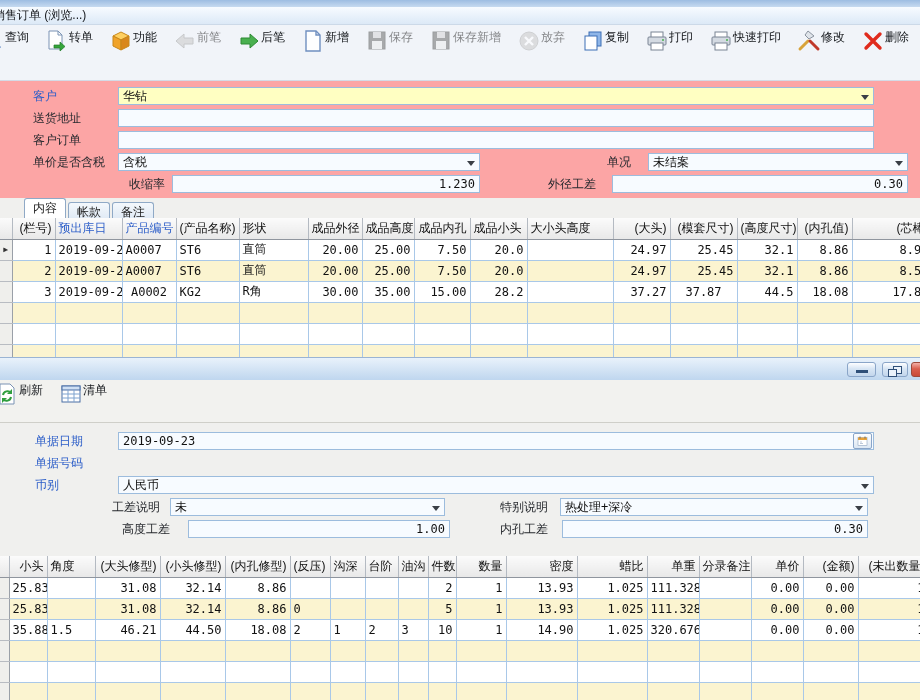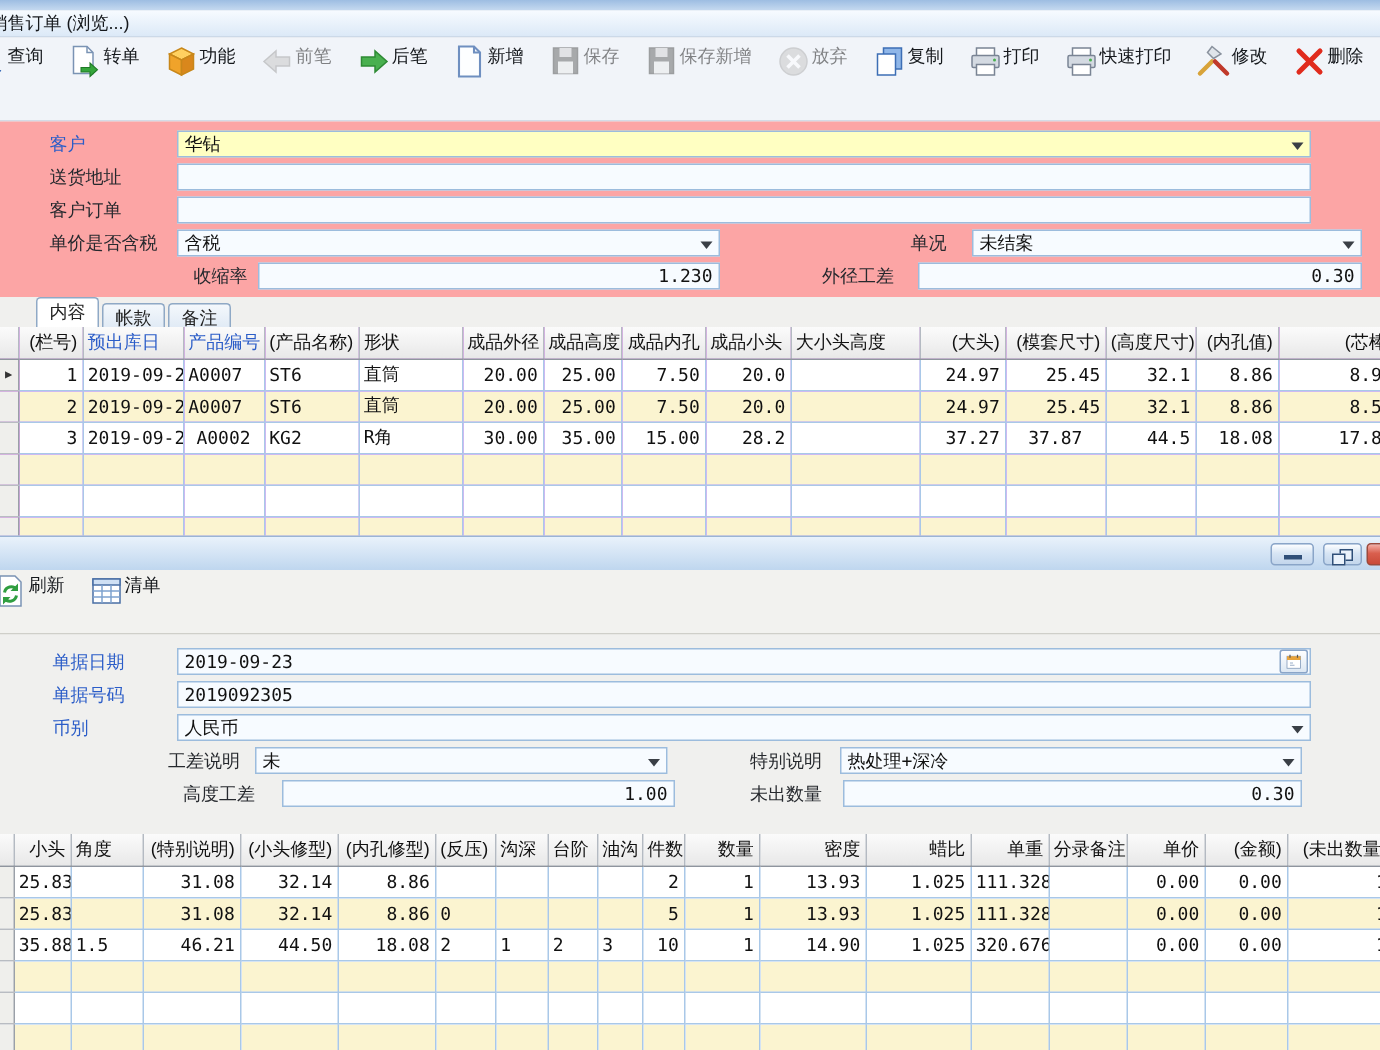--- a/index.html
+++ b/index.html
@@ -536,9 +536,6 @@
     </div>
 
     <span class="lbl blue" style="left:35px;top:31px">单据号码</span>
-    <div class="fld" style="left:118px;top:31px;width:756px">
-      <span class="val">2019092305</span>
-    </div>
 
     <span class="lbl blue" style="left:35px;top:53px">币别</span>
     <div class="fld combo" style="left:118px;top:53px;width:756px">

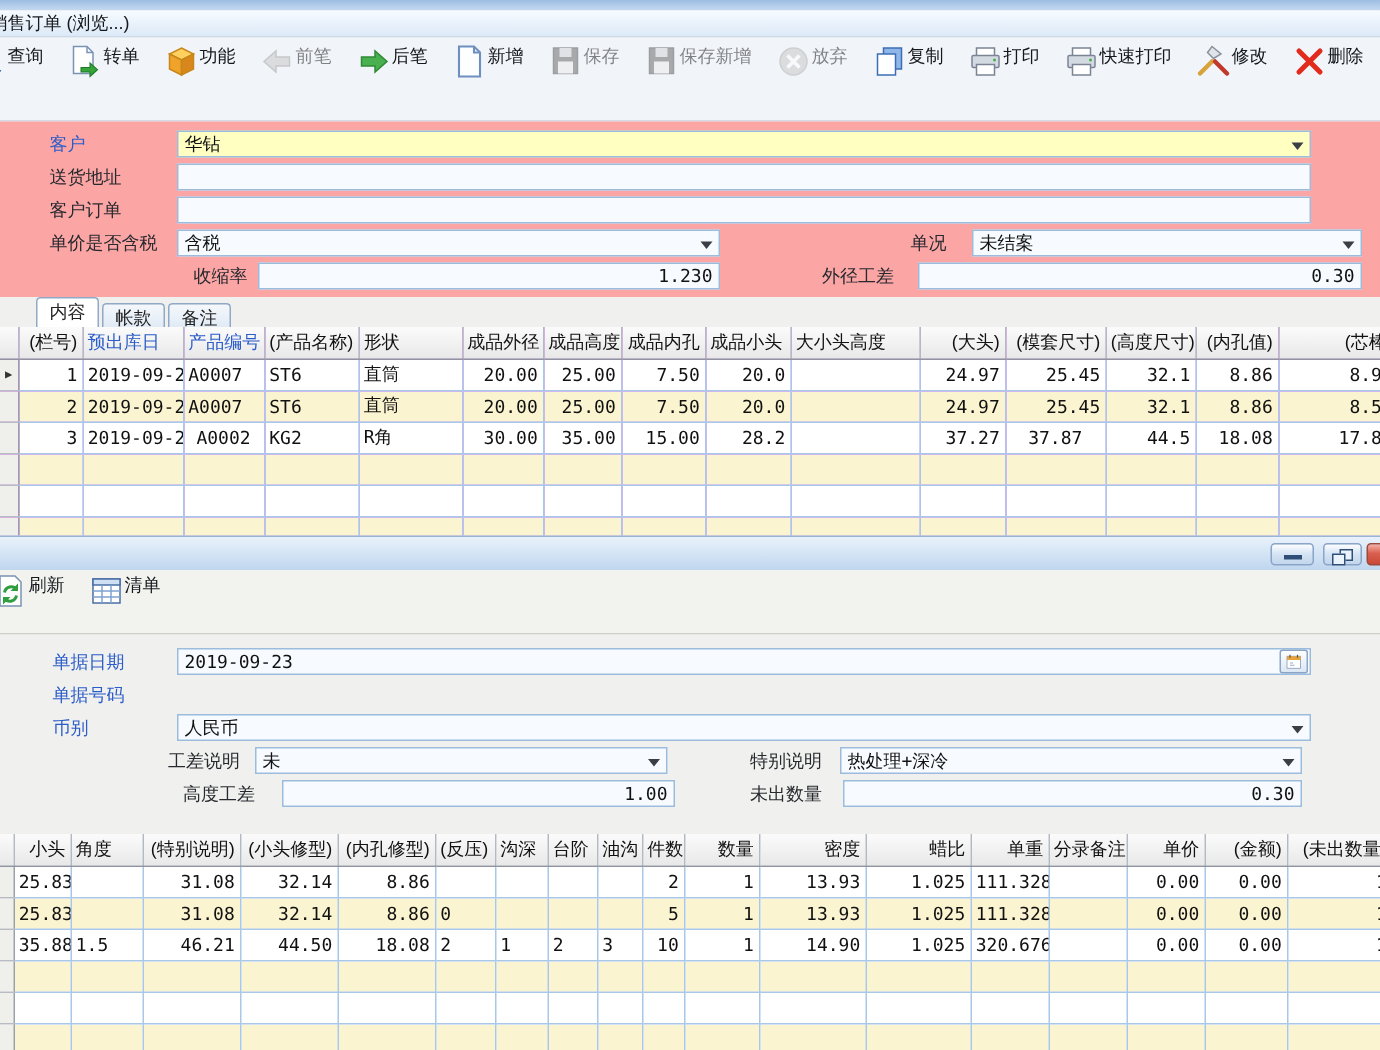--- a/index.html
+++ b/index.html
@@ -558,7 +558,7 @@
     <div class="fld num" style="left:188px;top:97px;width:262px">
       <span class="val">1.00</span>
     </div>
-    <span class="lbl" style="left:500px;top:97px">未出数量</span>
+    <span class="lbl" style="left:500px;top:97px">内孔工差</span>
     <div class="fld num" style="left:562px;top:97px;width:306px">
       <span class="val">0.30</span>
     </div>

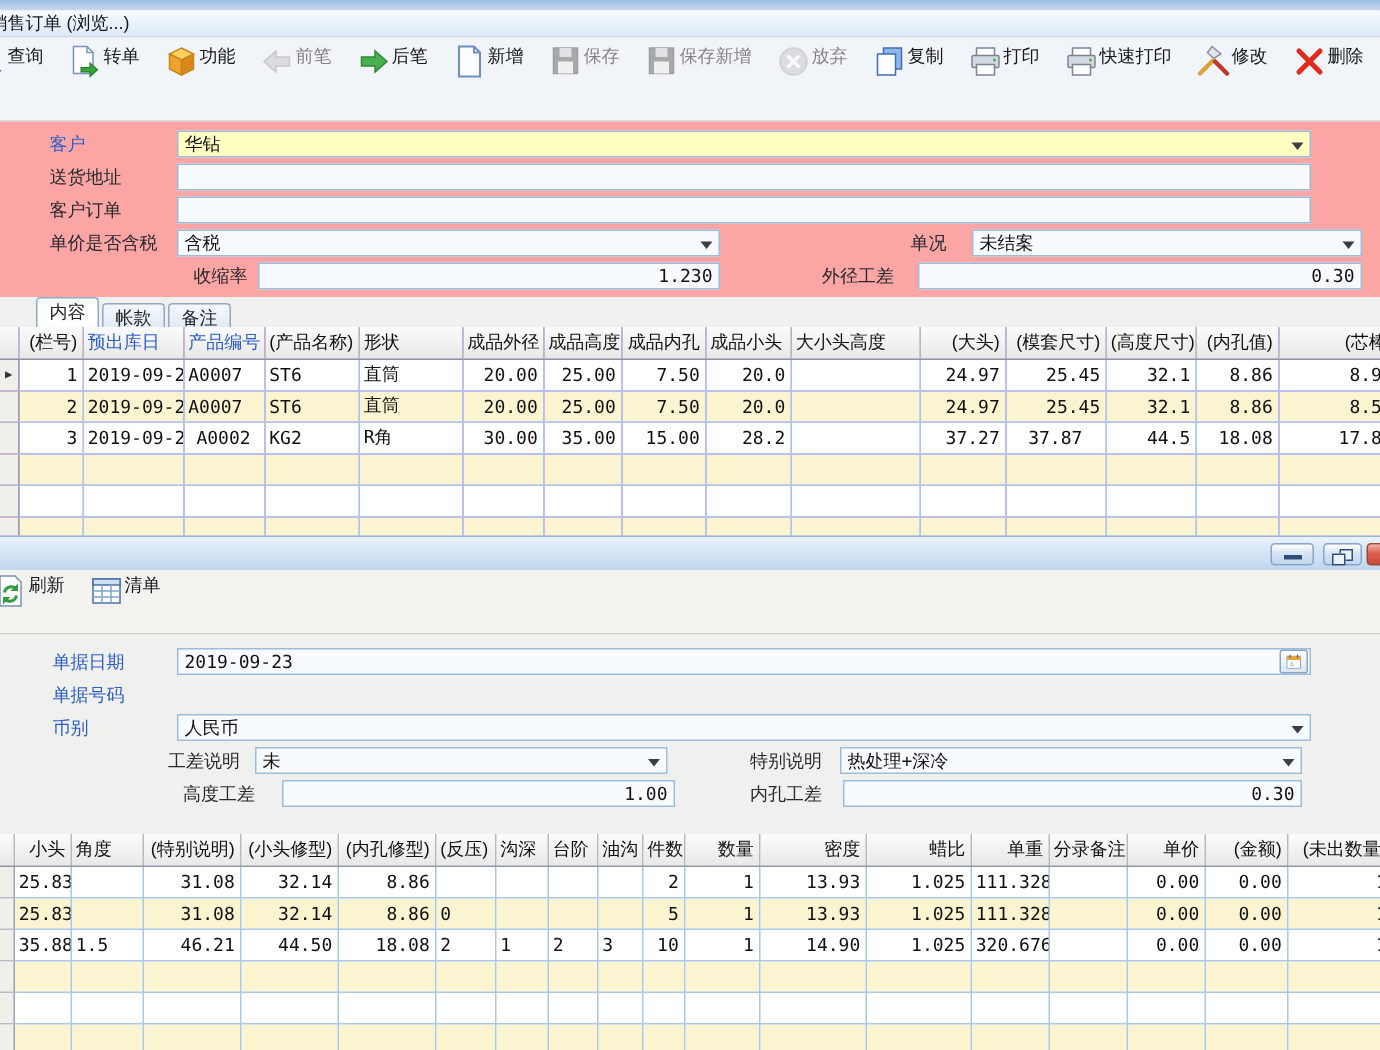--- a/index.html
+++ b/index.html
@@ -592,7 +592,7 @@
             <th class="sel" style="text-align: center;"></th>
             <th style="text-align: right;">小头</th>
             <th style="text-align: left;">角度</th>
-            <th style="text-align: right;">(特别说明)</th>
+            <th style="text-align: right;">(大头修型)</th>
             <th style="text-align: right;">(小头修型)</th>
             <th style="text-align: right;">(内孔修型)</th>
             <th style="text-align: left;">(反压)</th>

